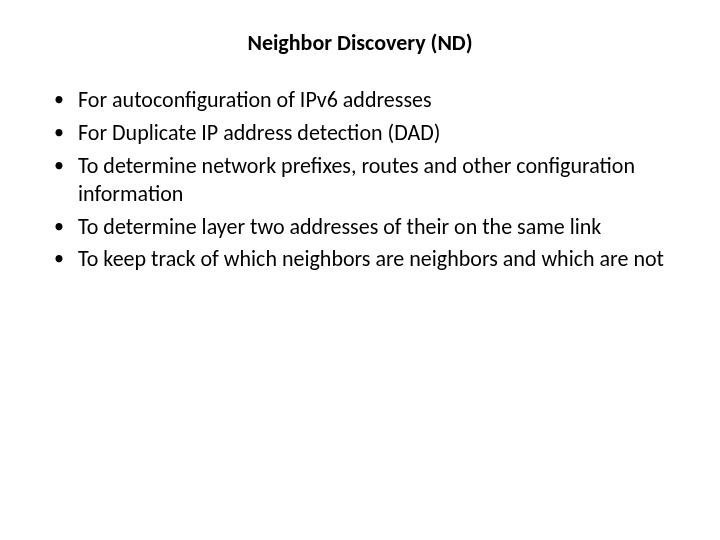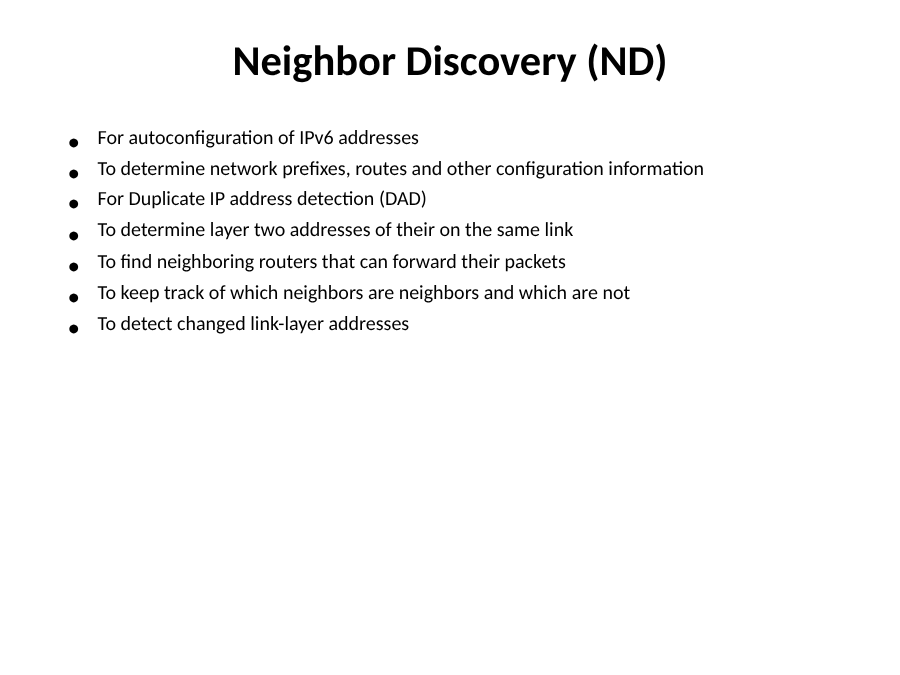--- a/index.html
+++ b/index.html
@@ -18,7 +18,7 @@
     padding: 30px 50px 40px 50px;
   }
   .title {
-    font-size: 34px;
+    font-size: 22px;
     font-weight: 700;
     text-align: center;
     margin: 0 0 30px 0;

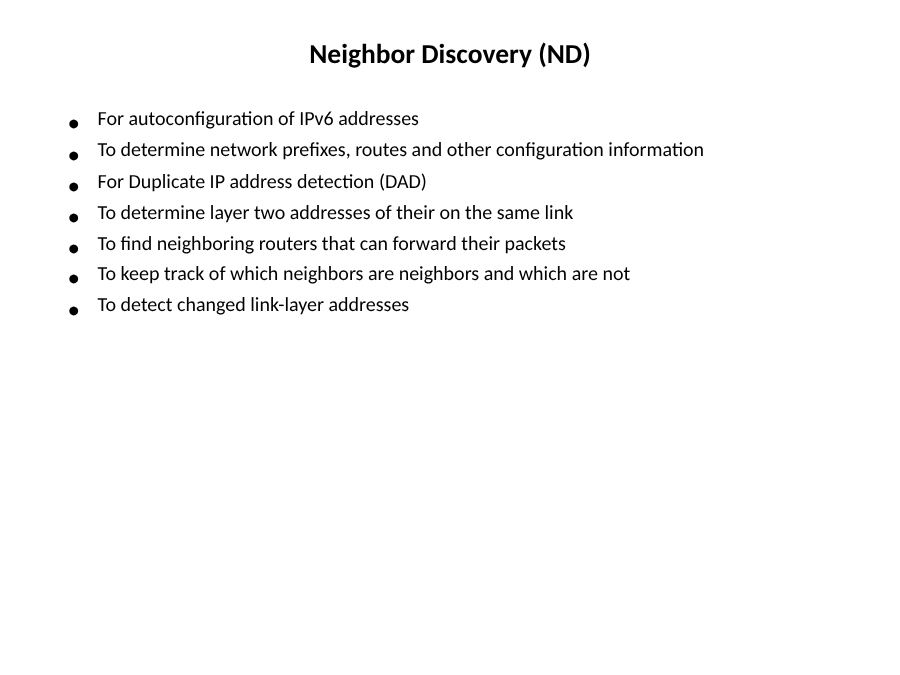--- a/index.html
+++ b/index.html
@@ -31,7 +31,7 @@
   }
   ul.bullets li {
     position: relative;
-    font-size: 16px;
+    font-size: 22px;
     line-height: 1.3;
     padding-left: 28px;
     margin-bottom: 4px;

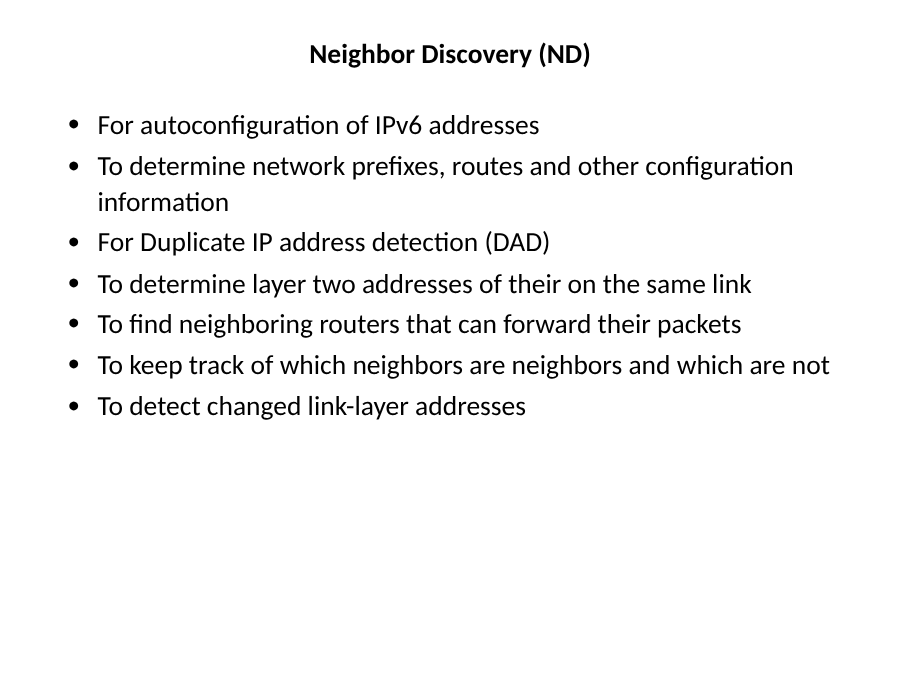--- a/index.html
+++ b/index.html
@@ -51,8 +51,8 @@
   <h1 class="title">Neighbor Discovery (ND)</h1>
   <ul class="bullets">
     <li>For autoconfiguration of IPv6 addresses</li>
+    <li>For Duplicate IP address detection (DAD)</li>
     <li>To determine network prefixes, routes and other configuration information</li>
-    <li>For Duplicate IP address detection (DAD)</li>
     <li>To determine layer two addresses of their on the same link</li>
     <li>To find neighboring routers that can forward their packets</li>
     <li>To keep track of which neighbors are neighbors and which are not</li>

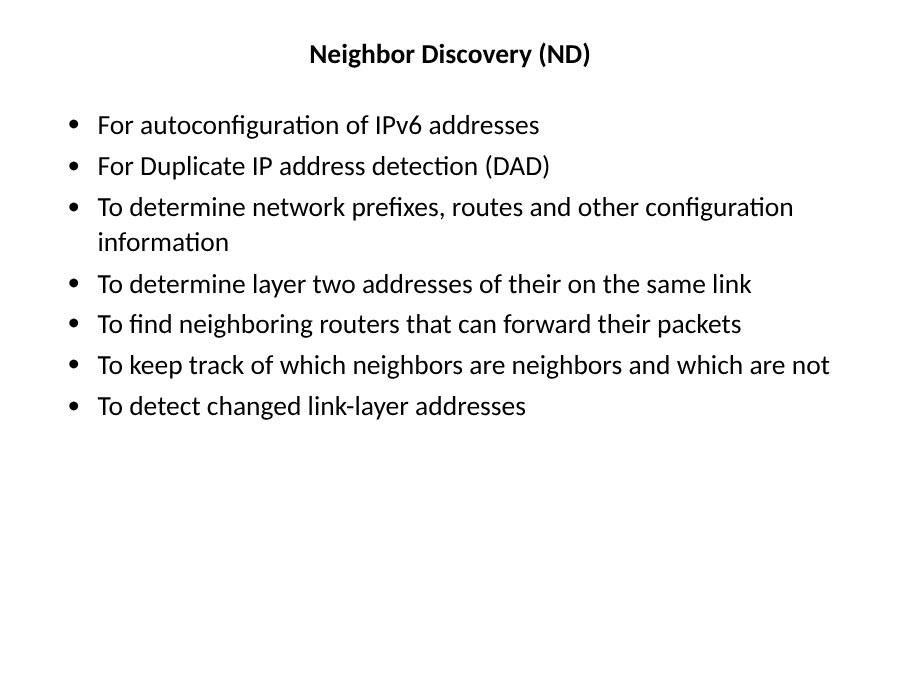--- a/index.html
+++ b/index.html
@@ -54,7 +54,6 @@
     <li>For Duplicate IP address detection (DAD)</li>
     <li>To determine network prefixes, routes and other configuration information</li>
     <li>To determine layer two addresses of their on the same link</li>
-    <li>To find neighboring routers that can forward their packets</li>
     <li>To keep track of which neighbors are neighbors and which are not</li>
     <li>To detect changed link-layer addresses</li>
   </ul>

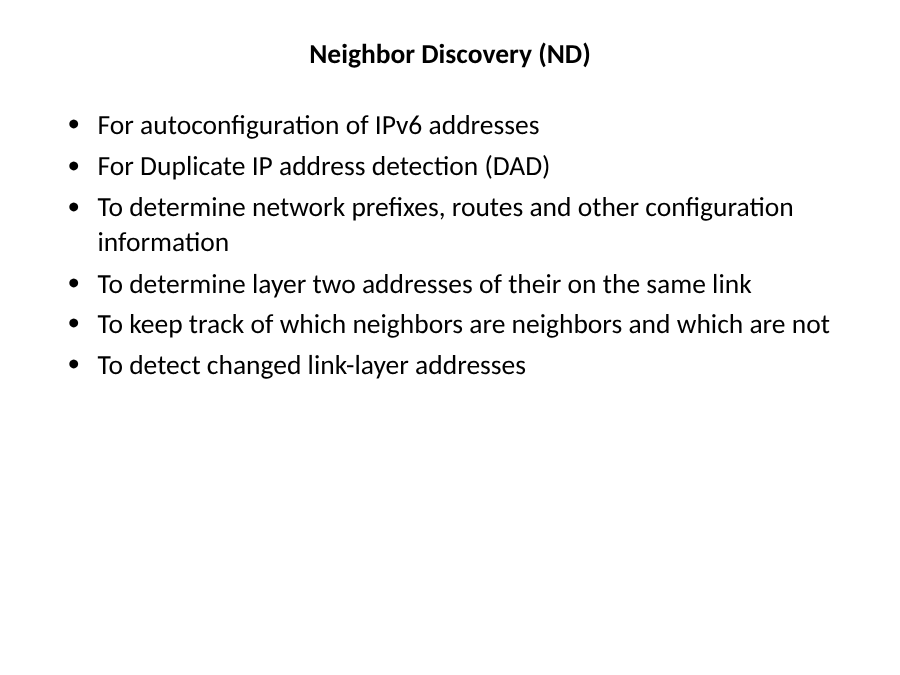--- a/index.html
+++ b/index.html
@@ -55,7 +55,6 @@
     <li>To determine network prefixes, routes and other configuration information</li>
     <li>To determine layer two addresses of their on the same link</li>
     <li>To keep track of which neighbors are neighbors and which are not</li>
-    <li>To detect changed link-layer addresses</li>
   </ul>
 </div>
 

